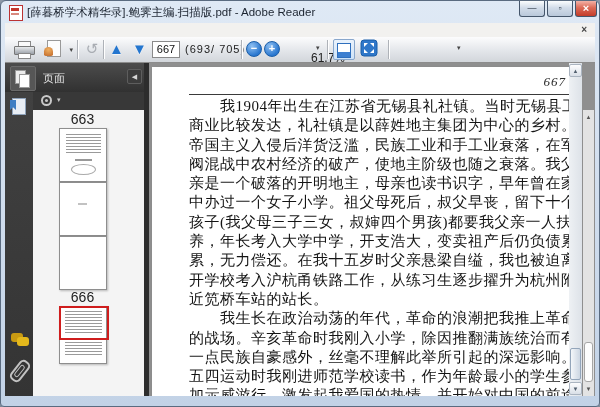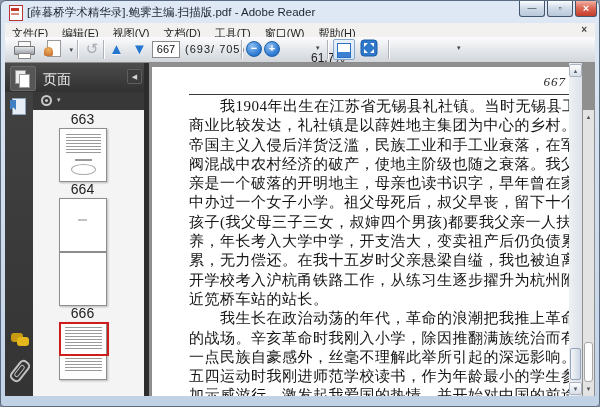--- a/index.html
+++ b/index.html
@@ -134,7 +134,6 @@
   </div>
 
   <div id="menubar">
-    <span><span class="menu-item">文件(F)</span><span class="menu-item">编辑(E)</span><span class="menu-item">视图(V)</span><span class="menu-item">文档(D)</span><span class="menu-item">工具(T)</span><span class="menu-item">窗口(W)</span><span class="menu-item">帮助(H)</span></span>
     <span id="menubar-close">×</span>
   </div>
 

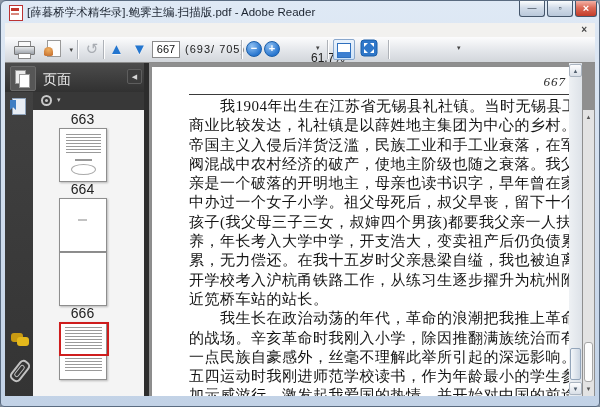--- a/index.html
+++ b/index.html
@@ -66,7 +66,7 @@
   #pages-icon{position:absolute;left:5px;top:3px;width:24px;height:23px;background:#565656;border:1px solid #6a6a6a;border-radius:2px;}
   #pages-icon .p1{position:absolute;left:4px;top:3px;width:9px;height:12px;background:#ececec;border:1px solid #999;}
   #pages-icon .p2{position:absolute;left:8px;top:7px;width:9px;height:12px;background:#fff;border:1px solid #999;}
-  #panel-title{position:absolute;left:38px;top:8px;font-size:14px;color:#e6e6e6;}
+  #panel-title{position:absolute;left:38px;top:8px;font-size:11px;color:#e6e6e6;}
   #collapse-button{position:absolute;left:122px;top:6px;width:15px;height:15px;background:#3c3c3c;border:1px solid #5e5e5e;
                    border-radius:2px;color:#d5d5d5;font-size:7px;text-align:center;line-height:14px;box-sizing:border-box;}
   

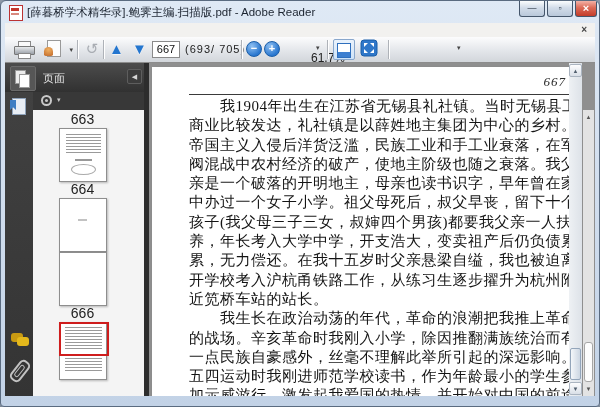--- a/index.html
+++ b/index.html
@@ -220,7 +220,6 @@
             <div class="t-mid"></div>
             <div class="t-oval"></div>
           </div>
-          <div class="thumb-label">664</div>
           <div class="thumb sz">
             <div class="marks"></div>
           </div>

